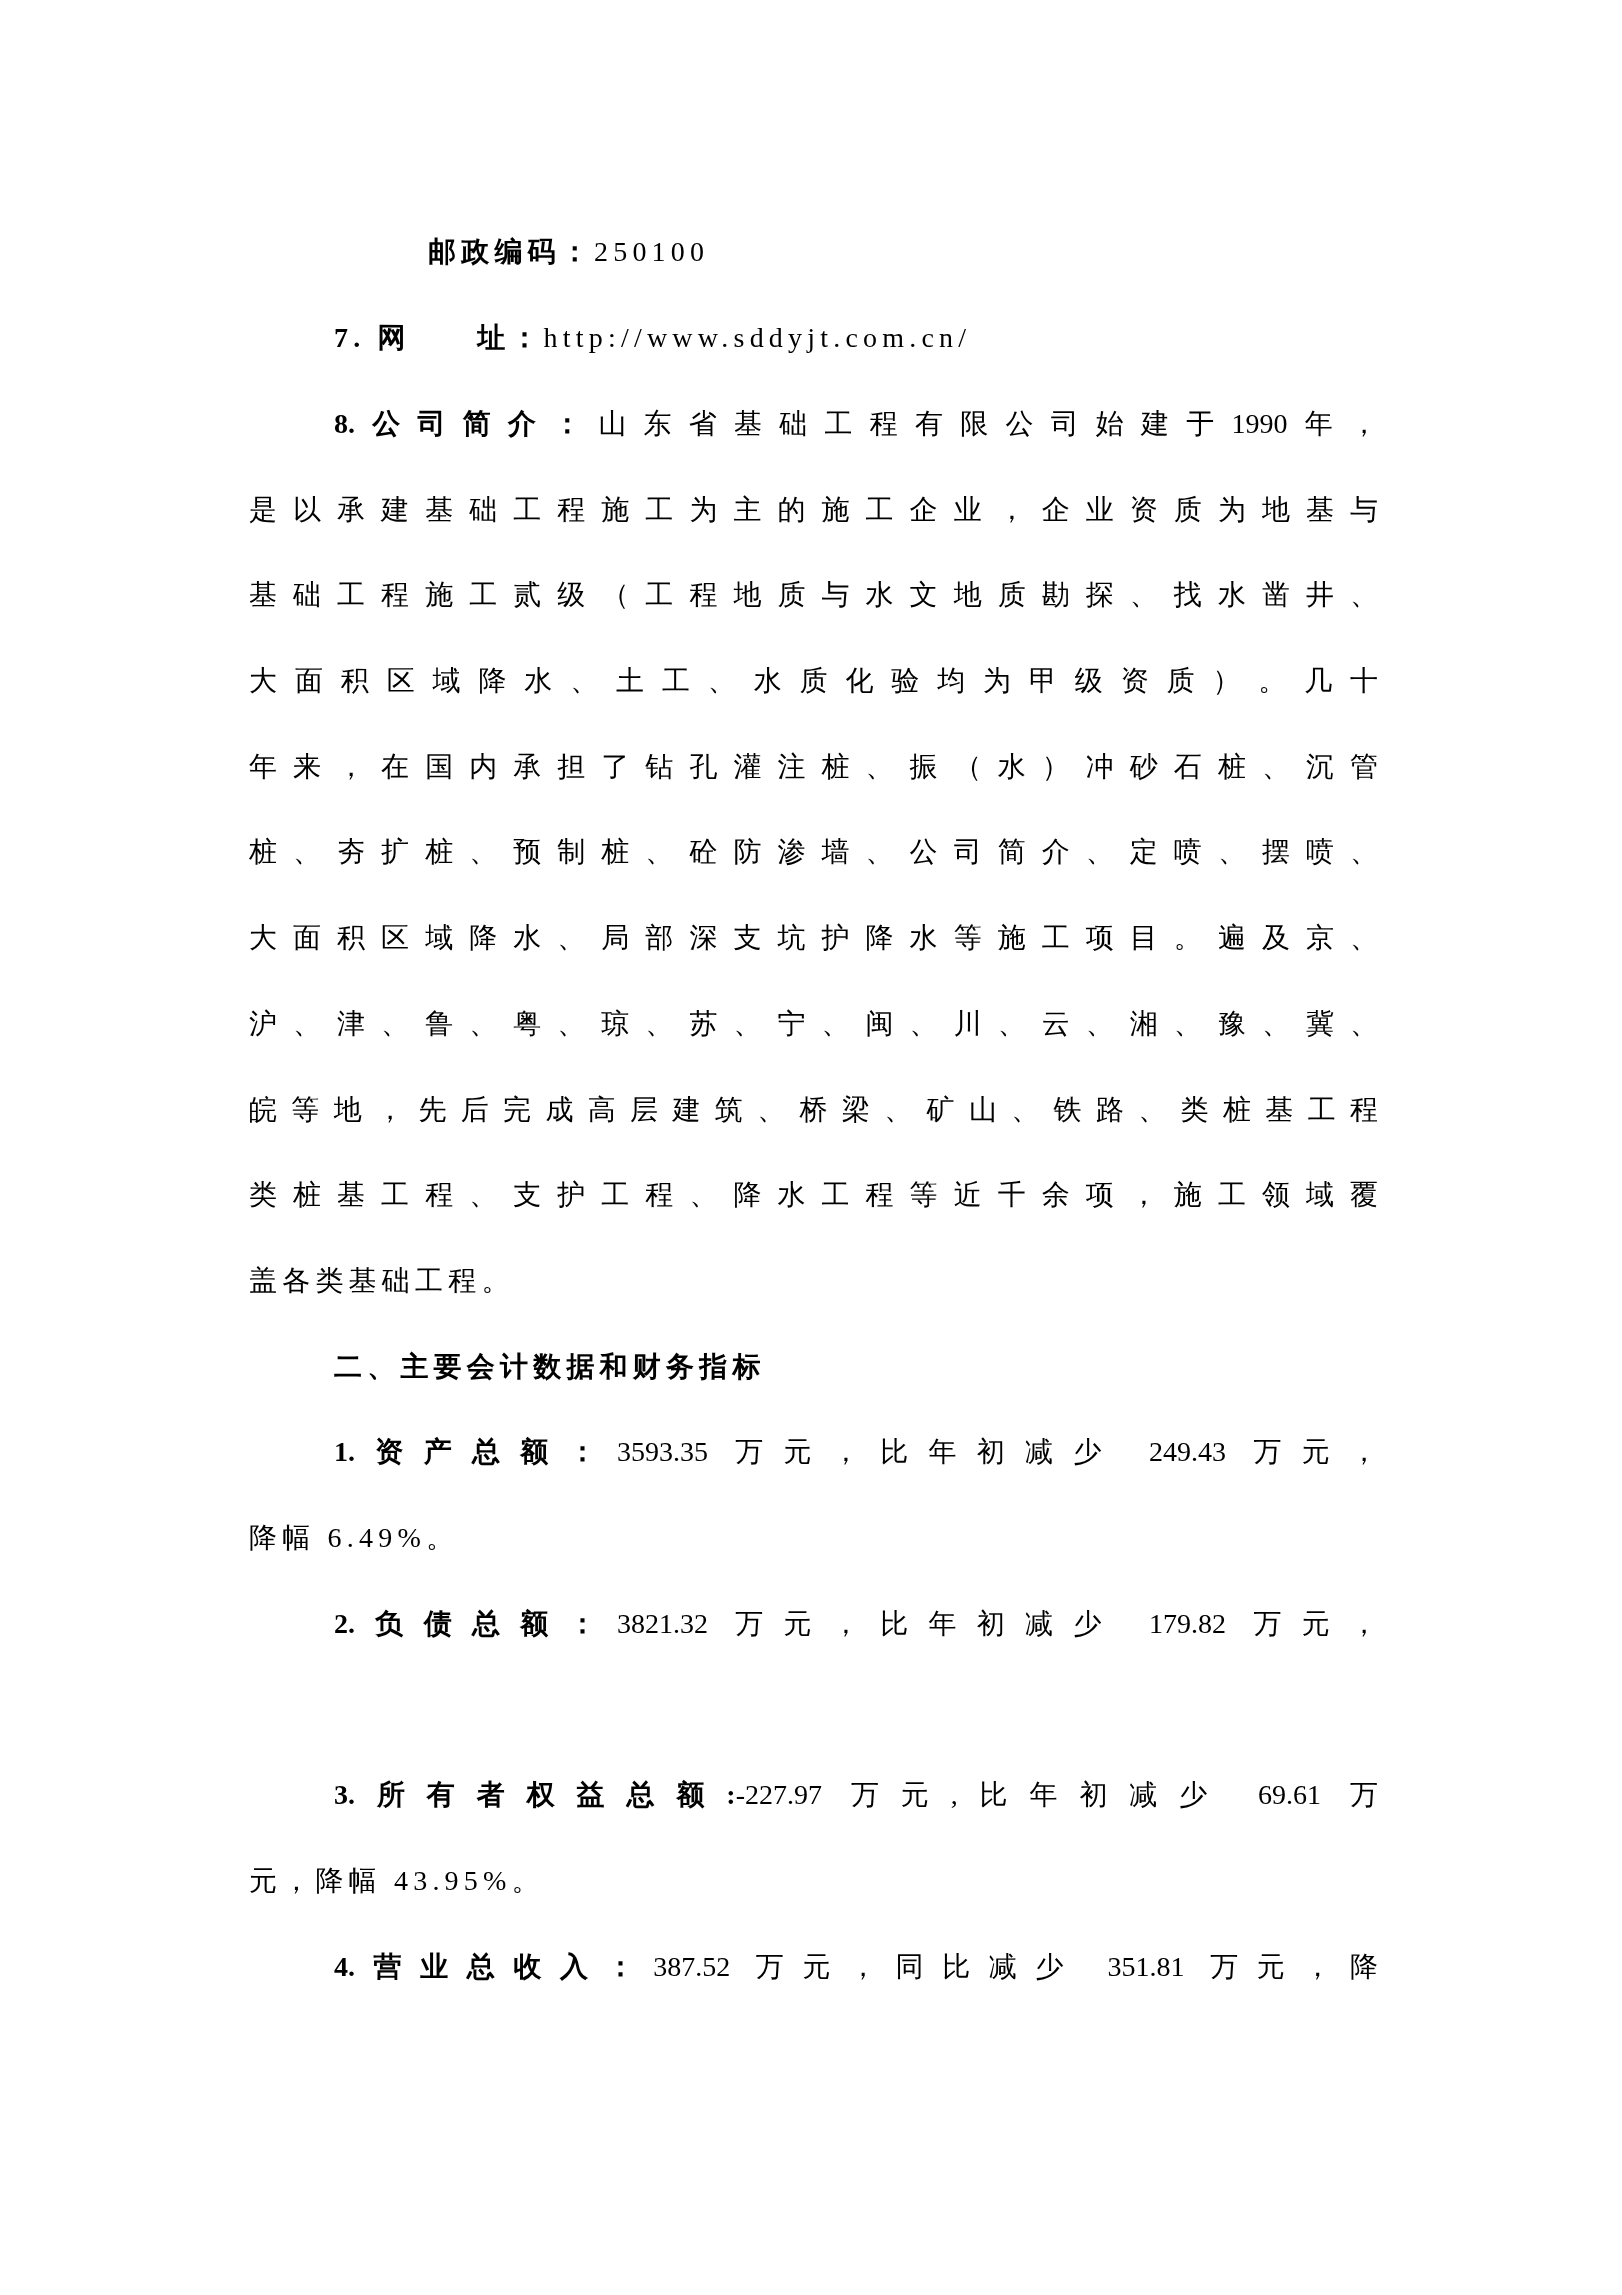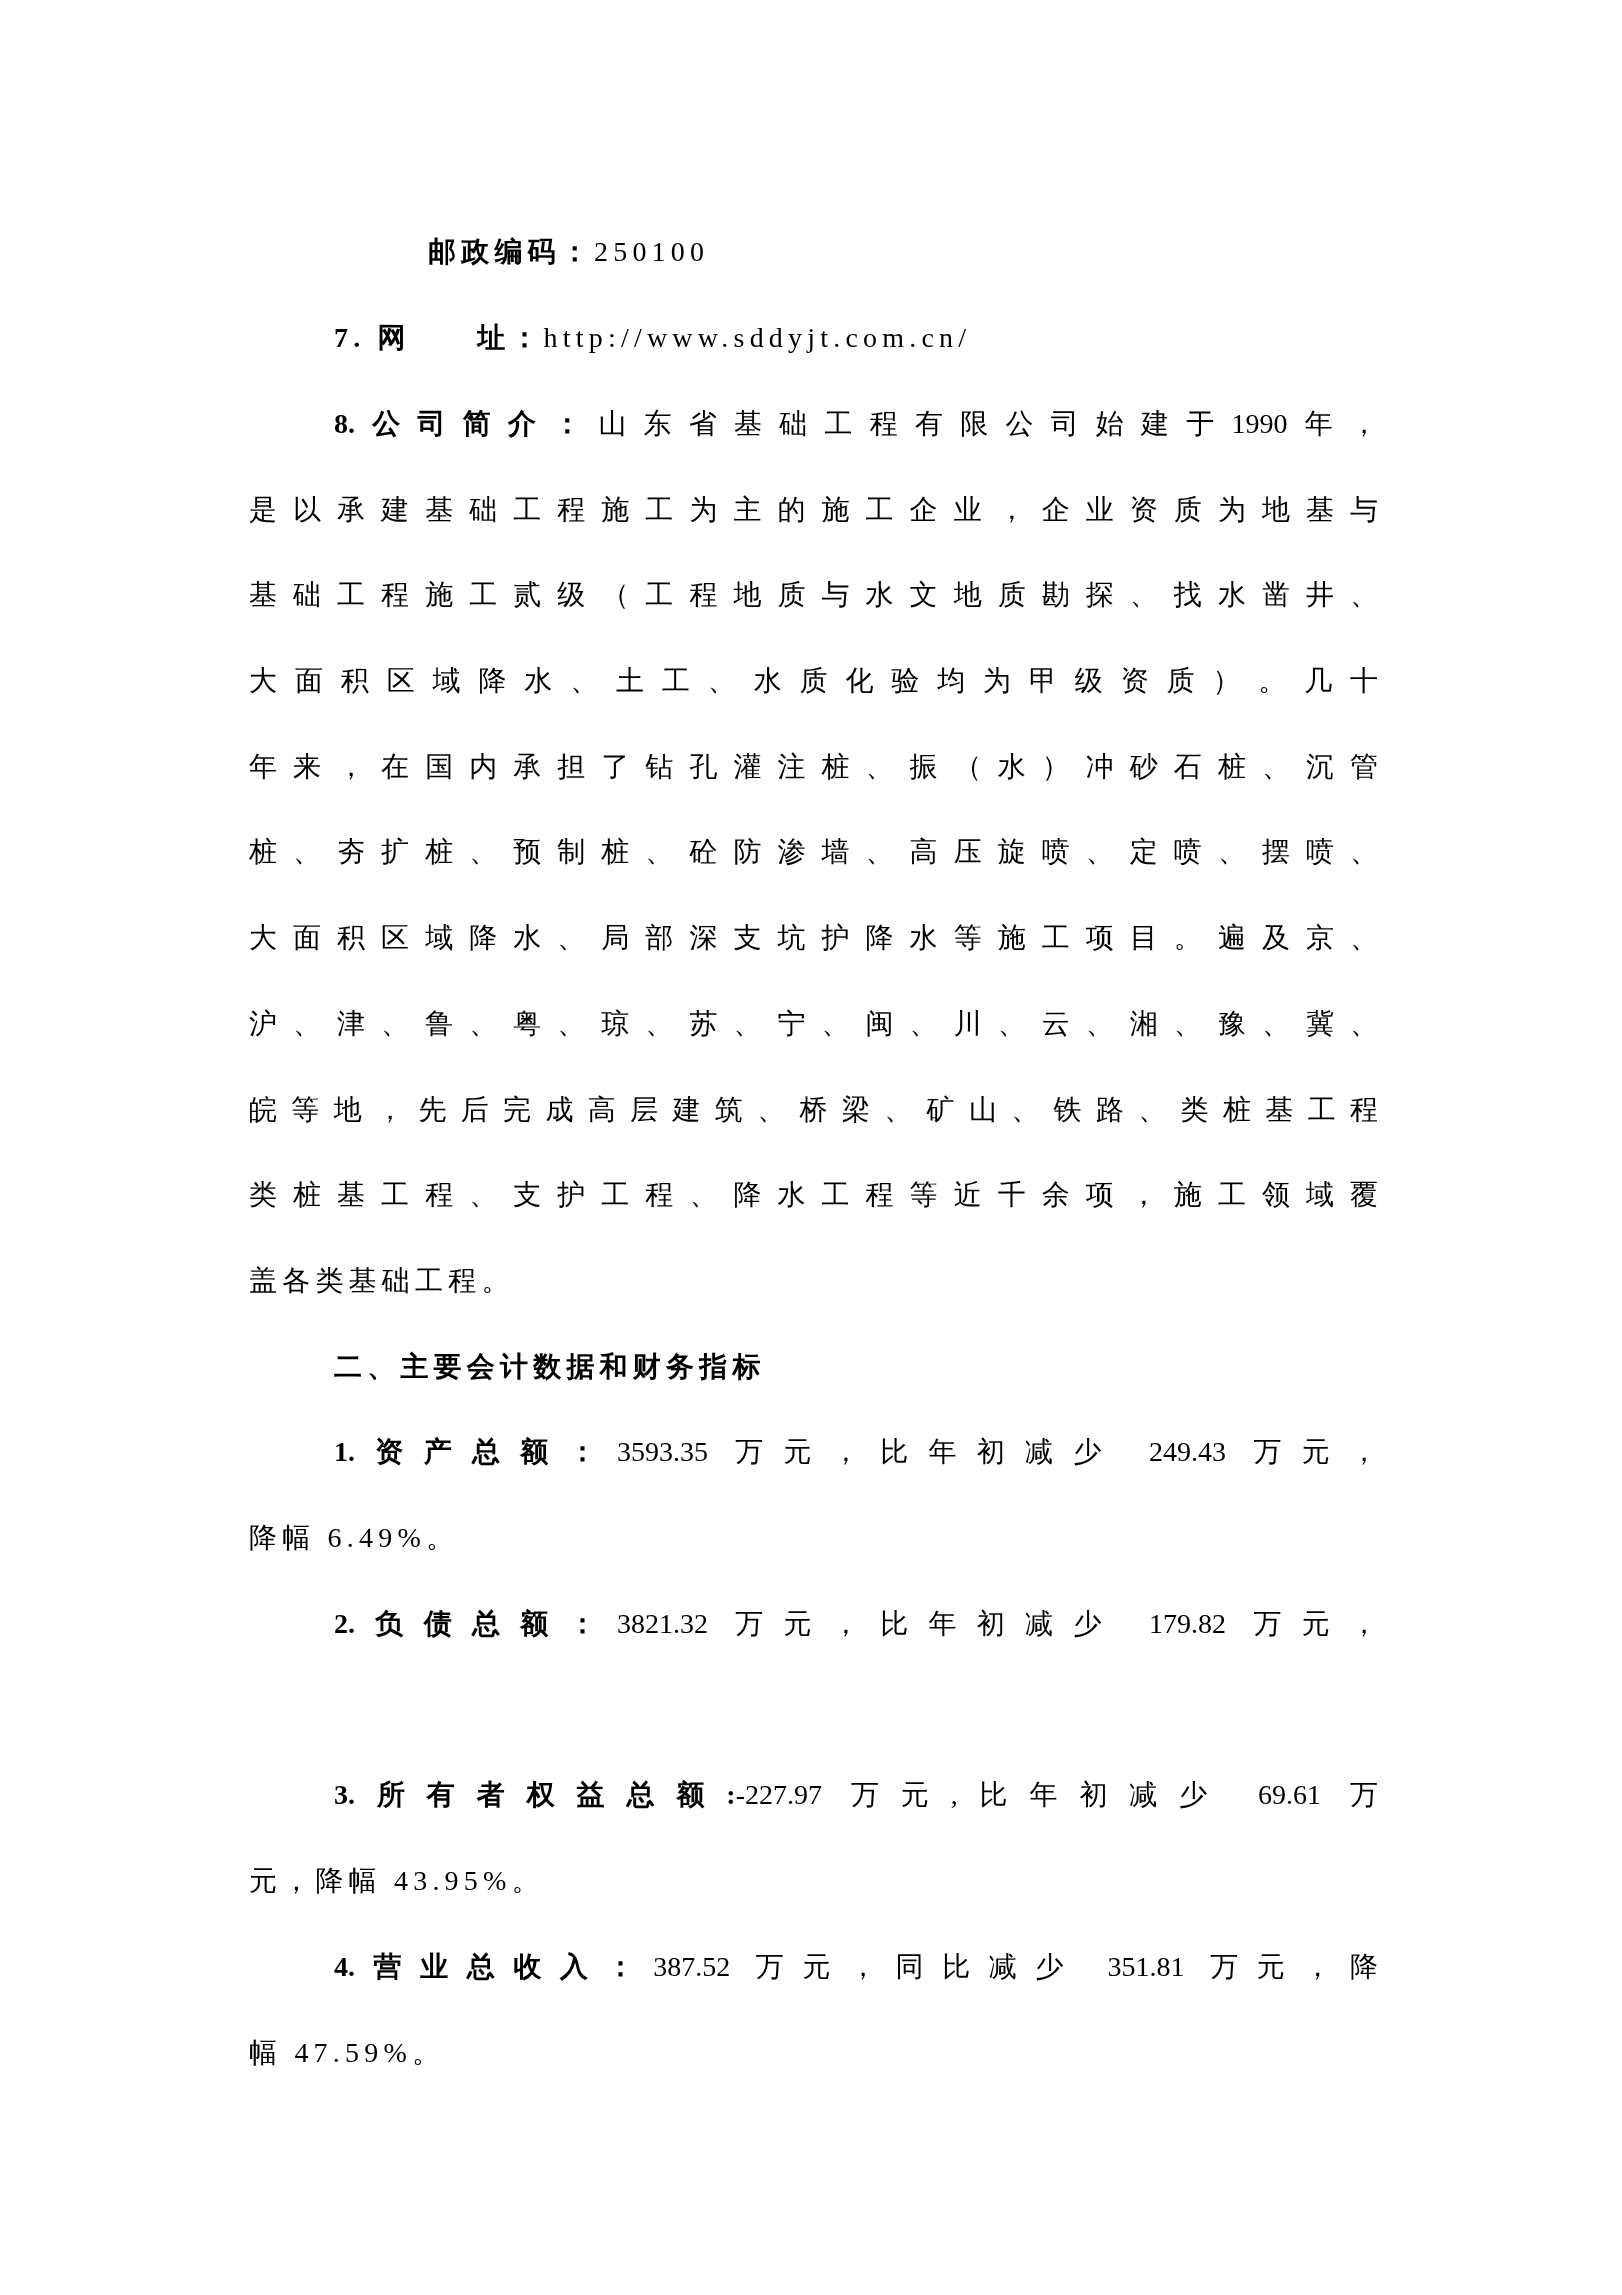--- a/index.html
+++ b/index.html
@@ -57,7 +57,7 @@
 
   <div class="line j" style="top:724px"><span>年来，在国内承担了钻孔灌注桩、振（水）冲砂石桩、沉管</span></div>
 
-  <div class="line j" style="top:809px"><span>桩、夯扩桩、预制桩、砼防渗墙、高压旋喷、定喷、摆喷、</span></div>
+  <div class="line j" style="top:809px"><span>桩、夯扩桩、预制桩、砼防渗墙、公司简介、定喷、摆喷、</span></div>
 
   <div class="line j" style="top:895px"><span>大面积区域降水、局部深支坑护降水等施工项目。遍及京、</span></div>
 

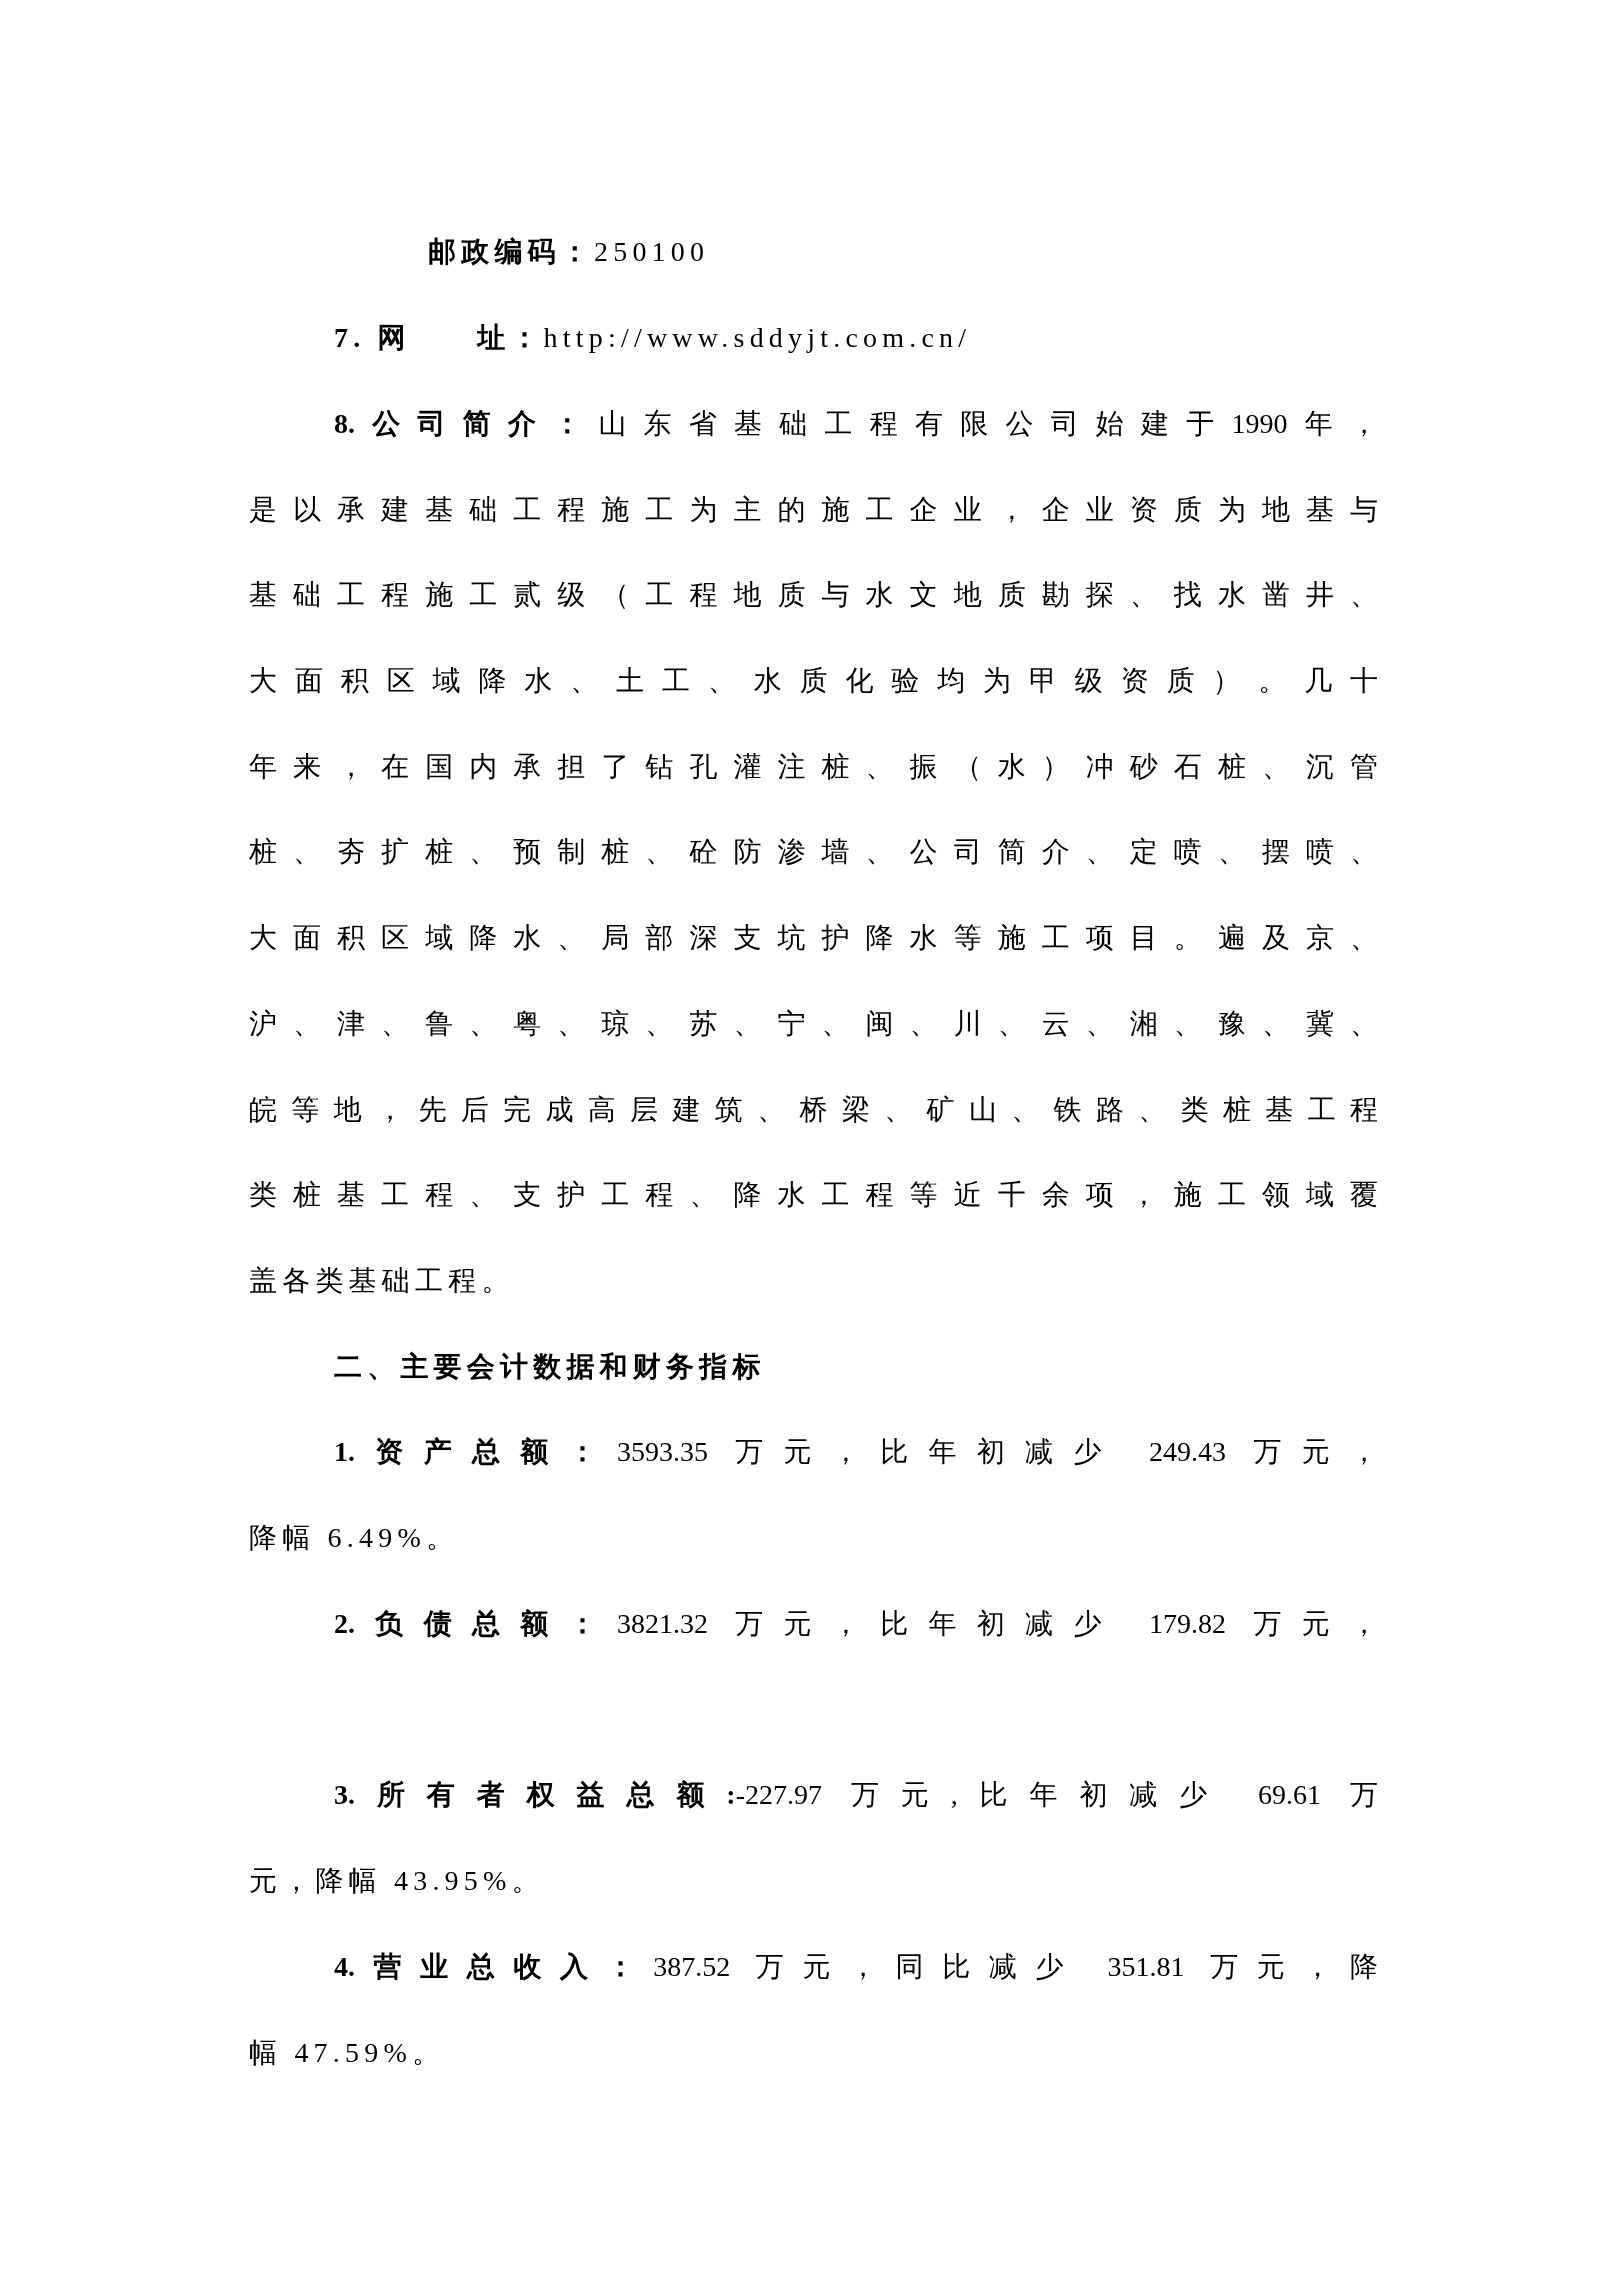--- a/index.html
+++ b/index.html
@@ -84,7 +84,6 @@
 
   <div class="line j ind2" style="top:1924px"><span class="b">4.营业总收入：</span><span>387.52 万元，同比减少 351.81 万元，降</span></div>
 
-  <div class="line short" style="top:2010px"><span>幅 47.59%。</span></div>
 
 </div>
 

